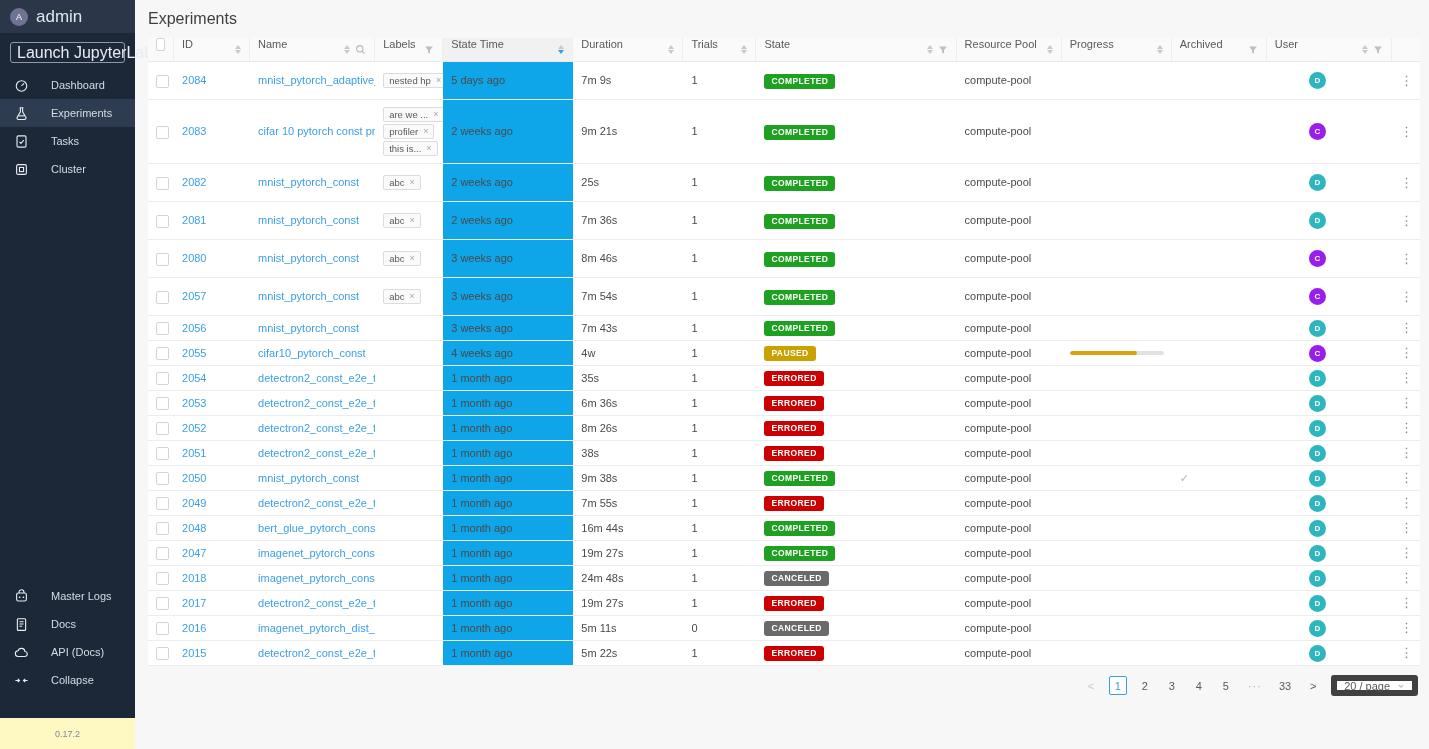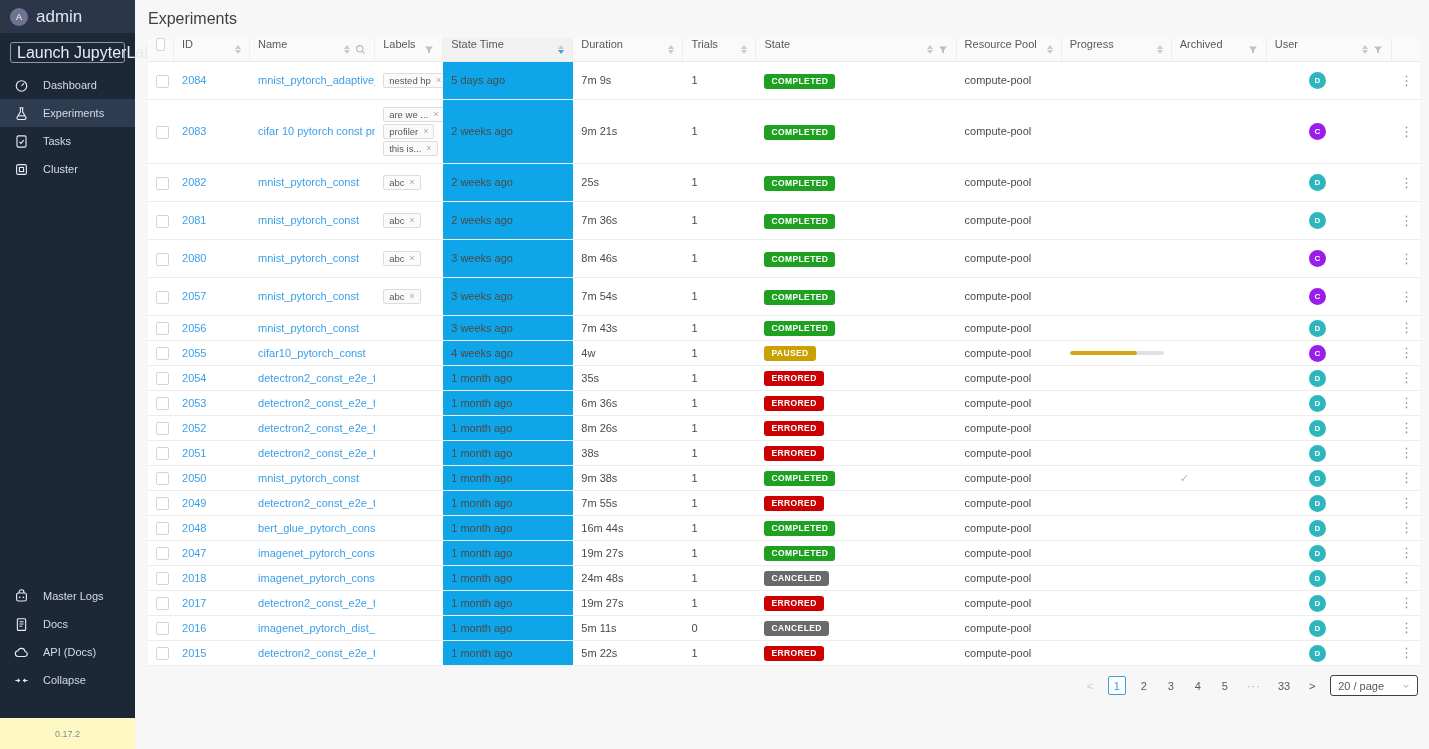--- a/index.html
+++ b/index.html
@@ -14,7 +14,7 @@
   .user-name{font-size:17px;color:#dfe5ee}
   .jlab-btn{margin:9px 10px 8px;height:21px;background:transparent;border:1px solid #8d98a8;border-radius:3px;color:#e8ecf2;font-size:16px;font-family:inherit;cursor:pointer;white-space:nowrap}
   .nav{display:flex;flex-direction:column}
-  .nav-item{display:flex;align-items:center;gap:14px;height:28px;padding:0 13px;font-size:11px;color:#d5dce6;cursor:pointer;white-space:nowrap}
+  .nav-item{display:flex;align-items:center;gap:22px;height:28px;padding:0 13px;font-size:11px;color:#d5dce6;cursor:pointer;white-space:nowrap}
   .nav-item.active{background:#2e3c51}
   .icn{display:inline-flex;align-items:center;justify-content:center}
   .nav-item .icn{width:16px;height:16px;color:#e8ecf2;flex-shrink:0}

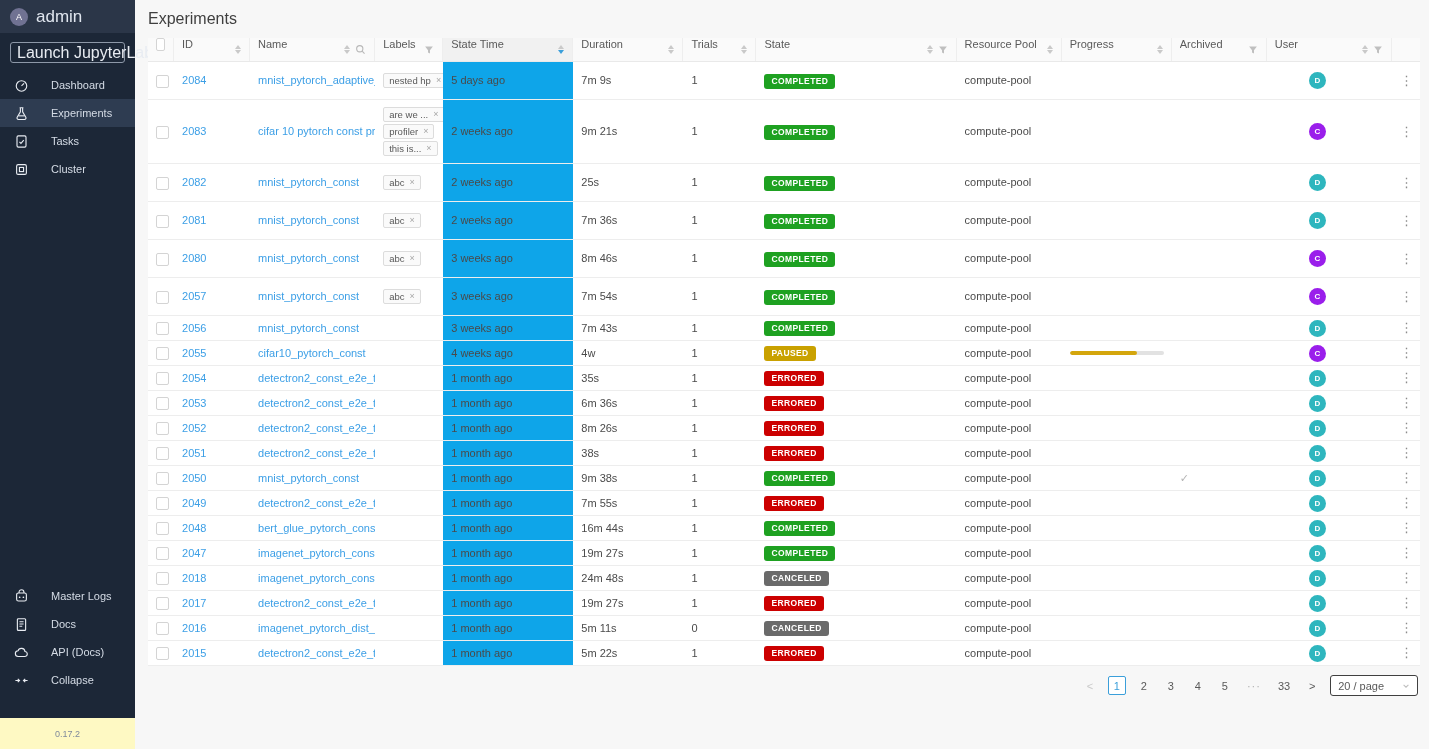--- a/index.html
+++ b/index.html
@@ -59,7 +59,7 @@
   .pg.active{border:1px solid var(--accent);color:var(--accent);background:#fff}
   .pg.disabled{color:#c9c9c9;cursor:default}
   .pg.ell{color:#b0b0b0;letter-spacing:1px}
-  .pg-size{display:inline-flex;align-items:center;gap:18px;border:1px solid #404040;border-radius:3px;background:#fff;padding:0 7px;height:21px;color:#595959;cursor:pointer;white-space:nowrap}
+  .pg-size{display:inline-flex;align-items:center;gap:7px;border:6px solid #404040;border-radius:3px;background:#fff;padding:0 7px;height:21px;color:#595959;cursor:pointer;white-space:nowrap}
 </style>
 </head>
 <body>

